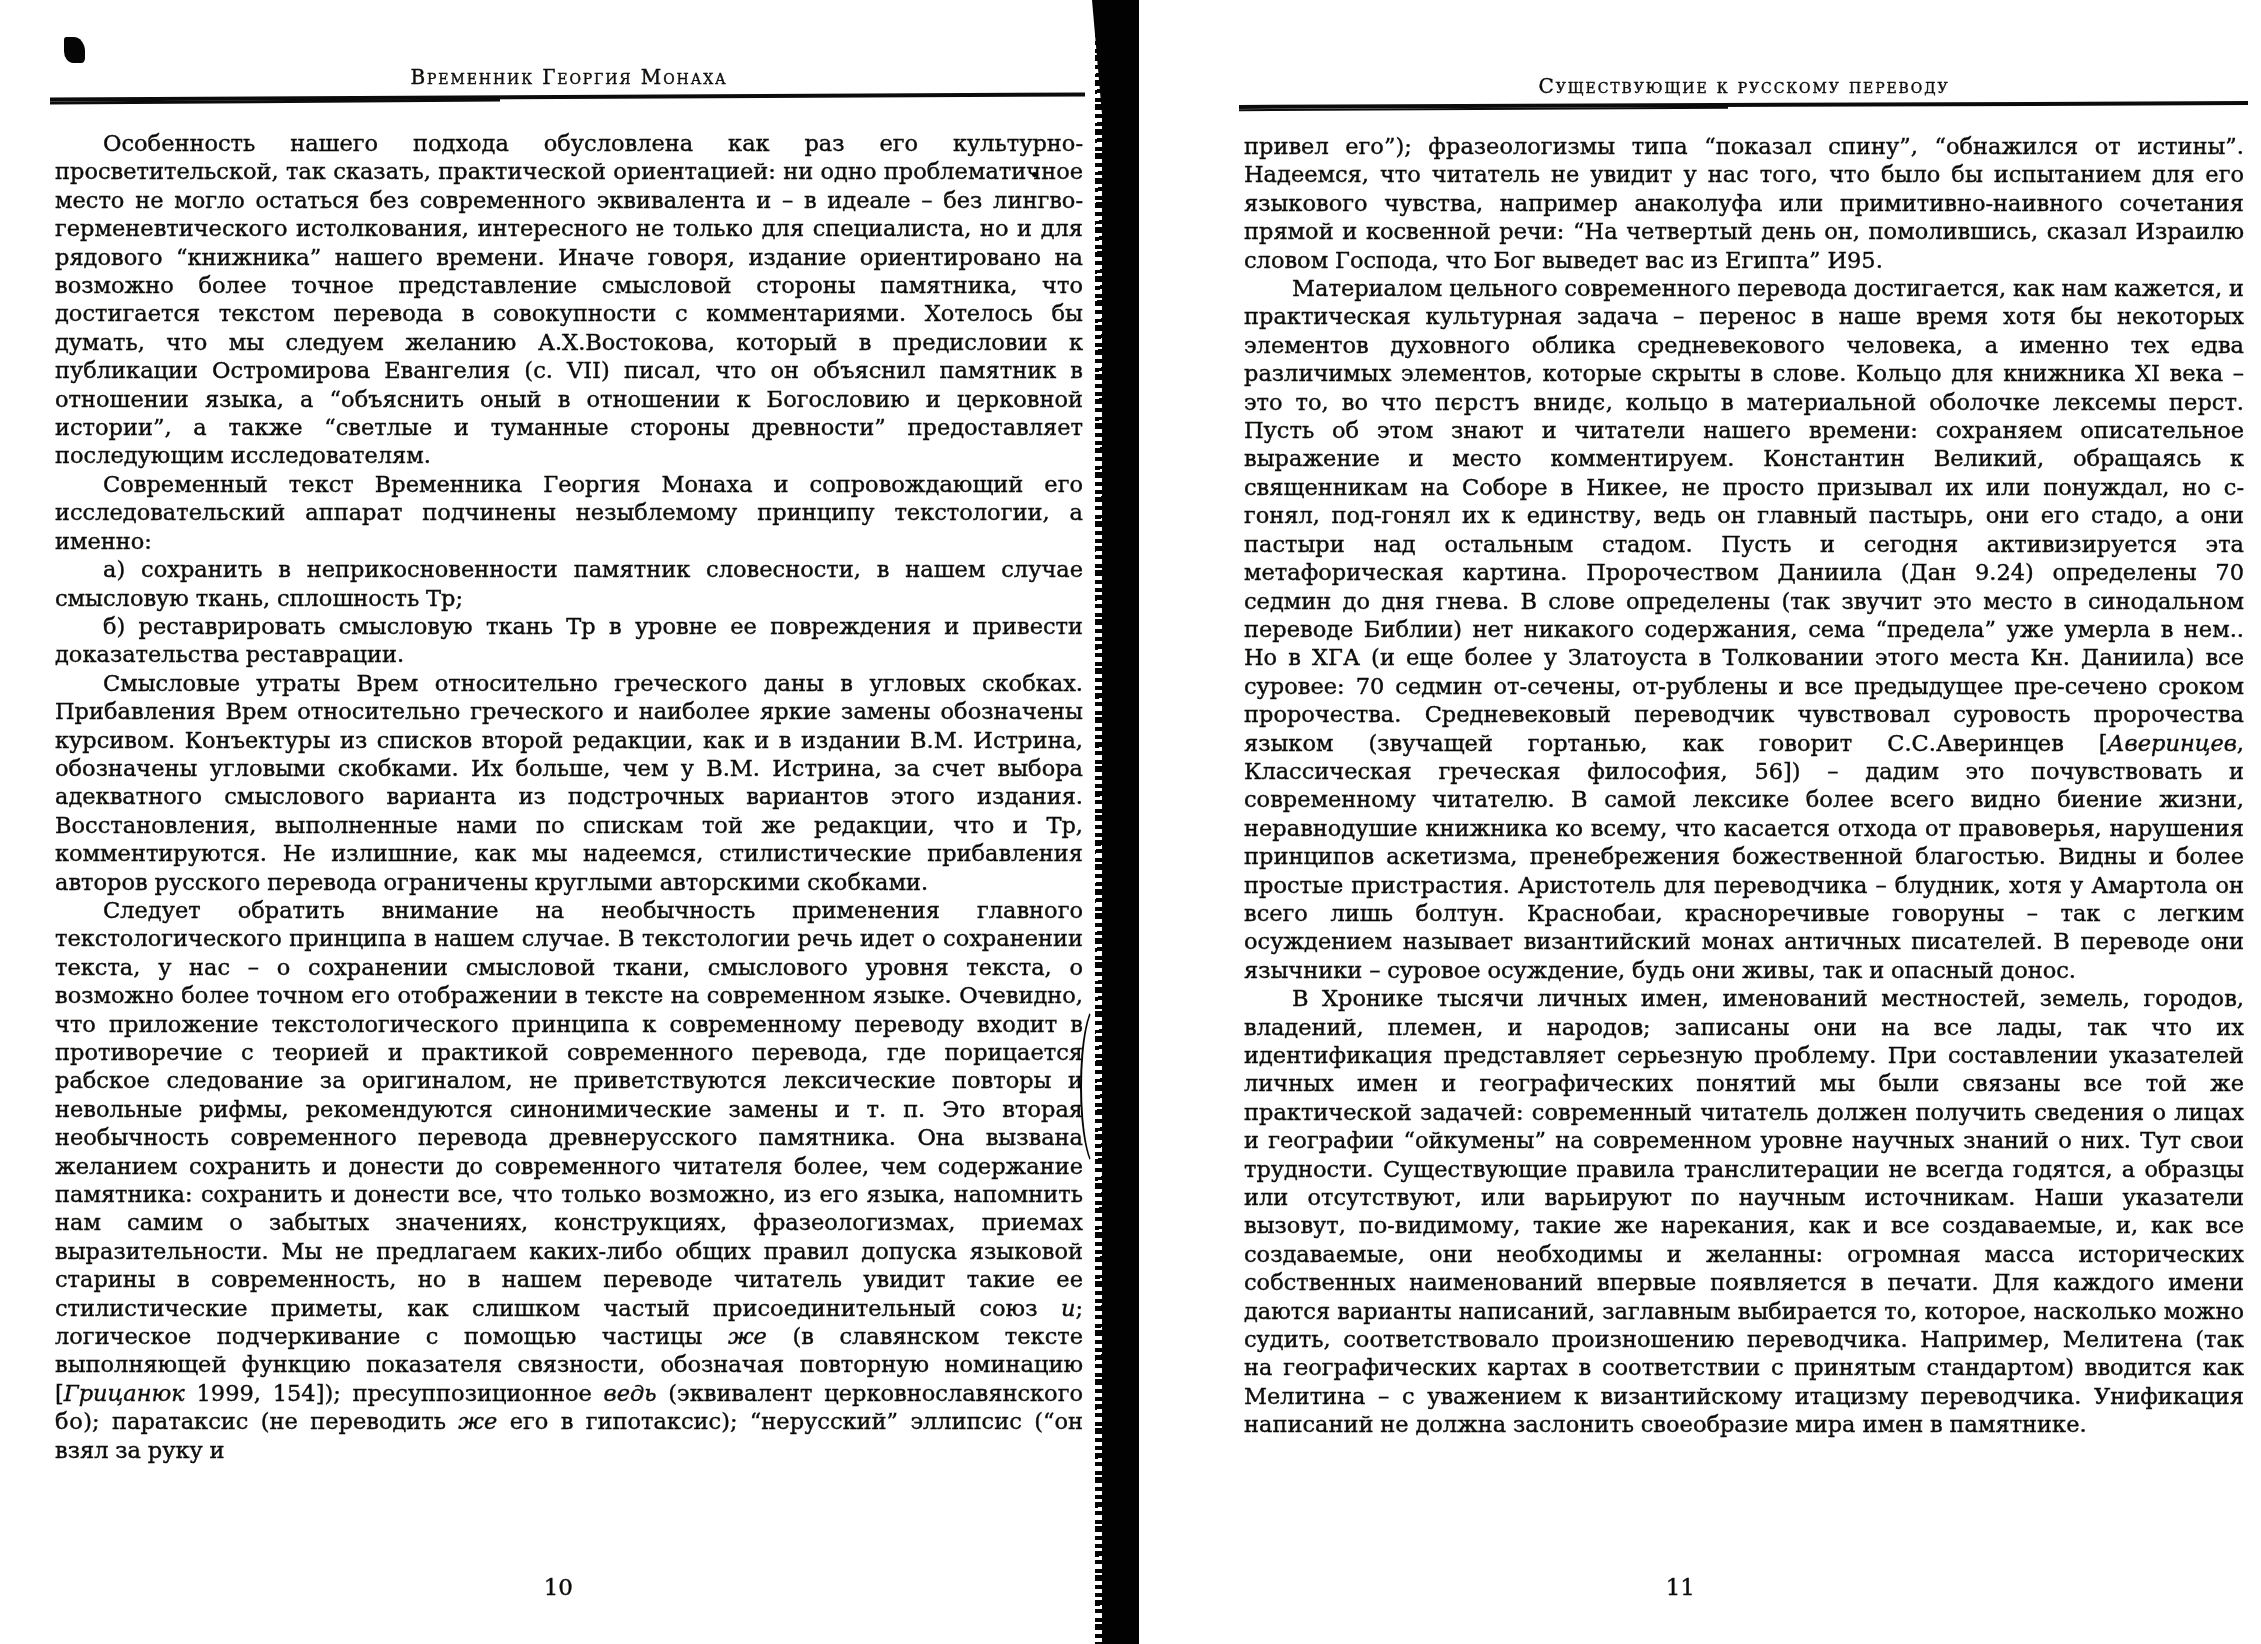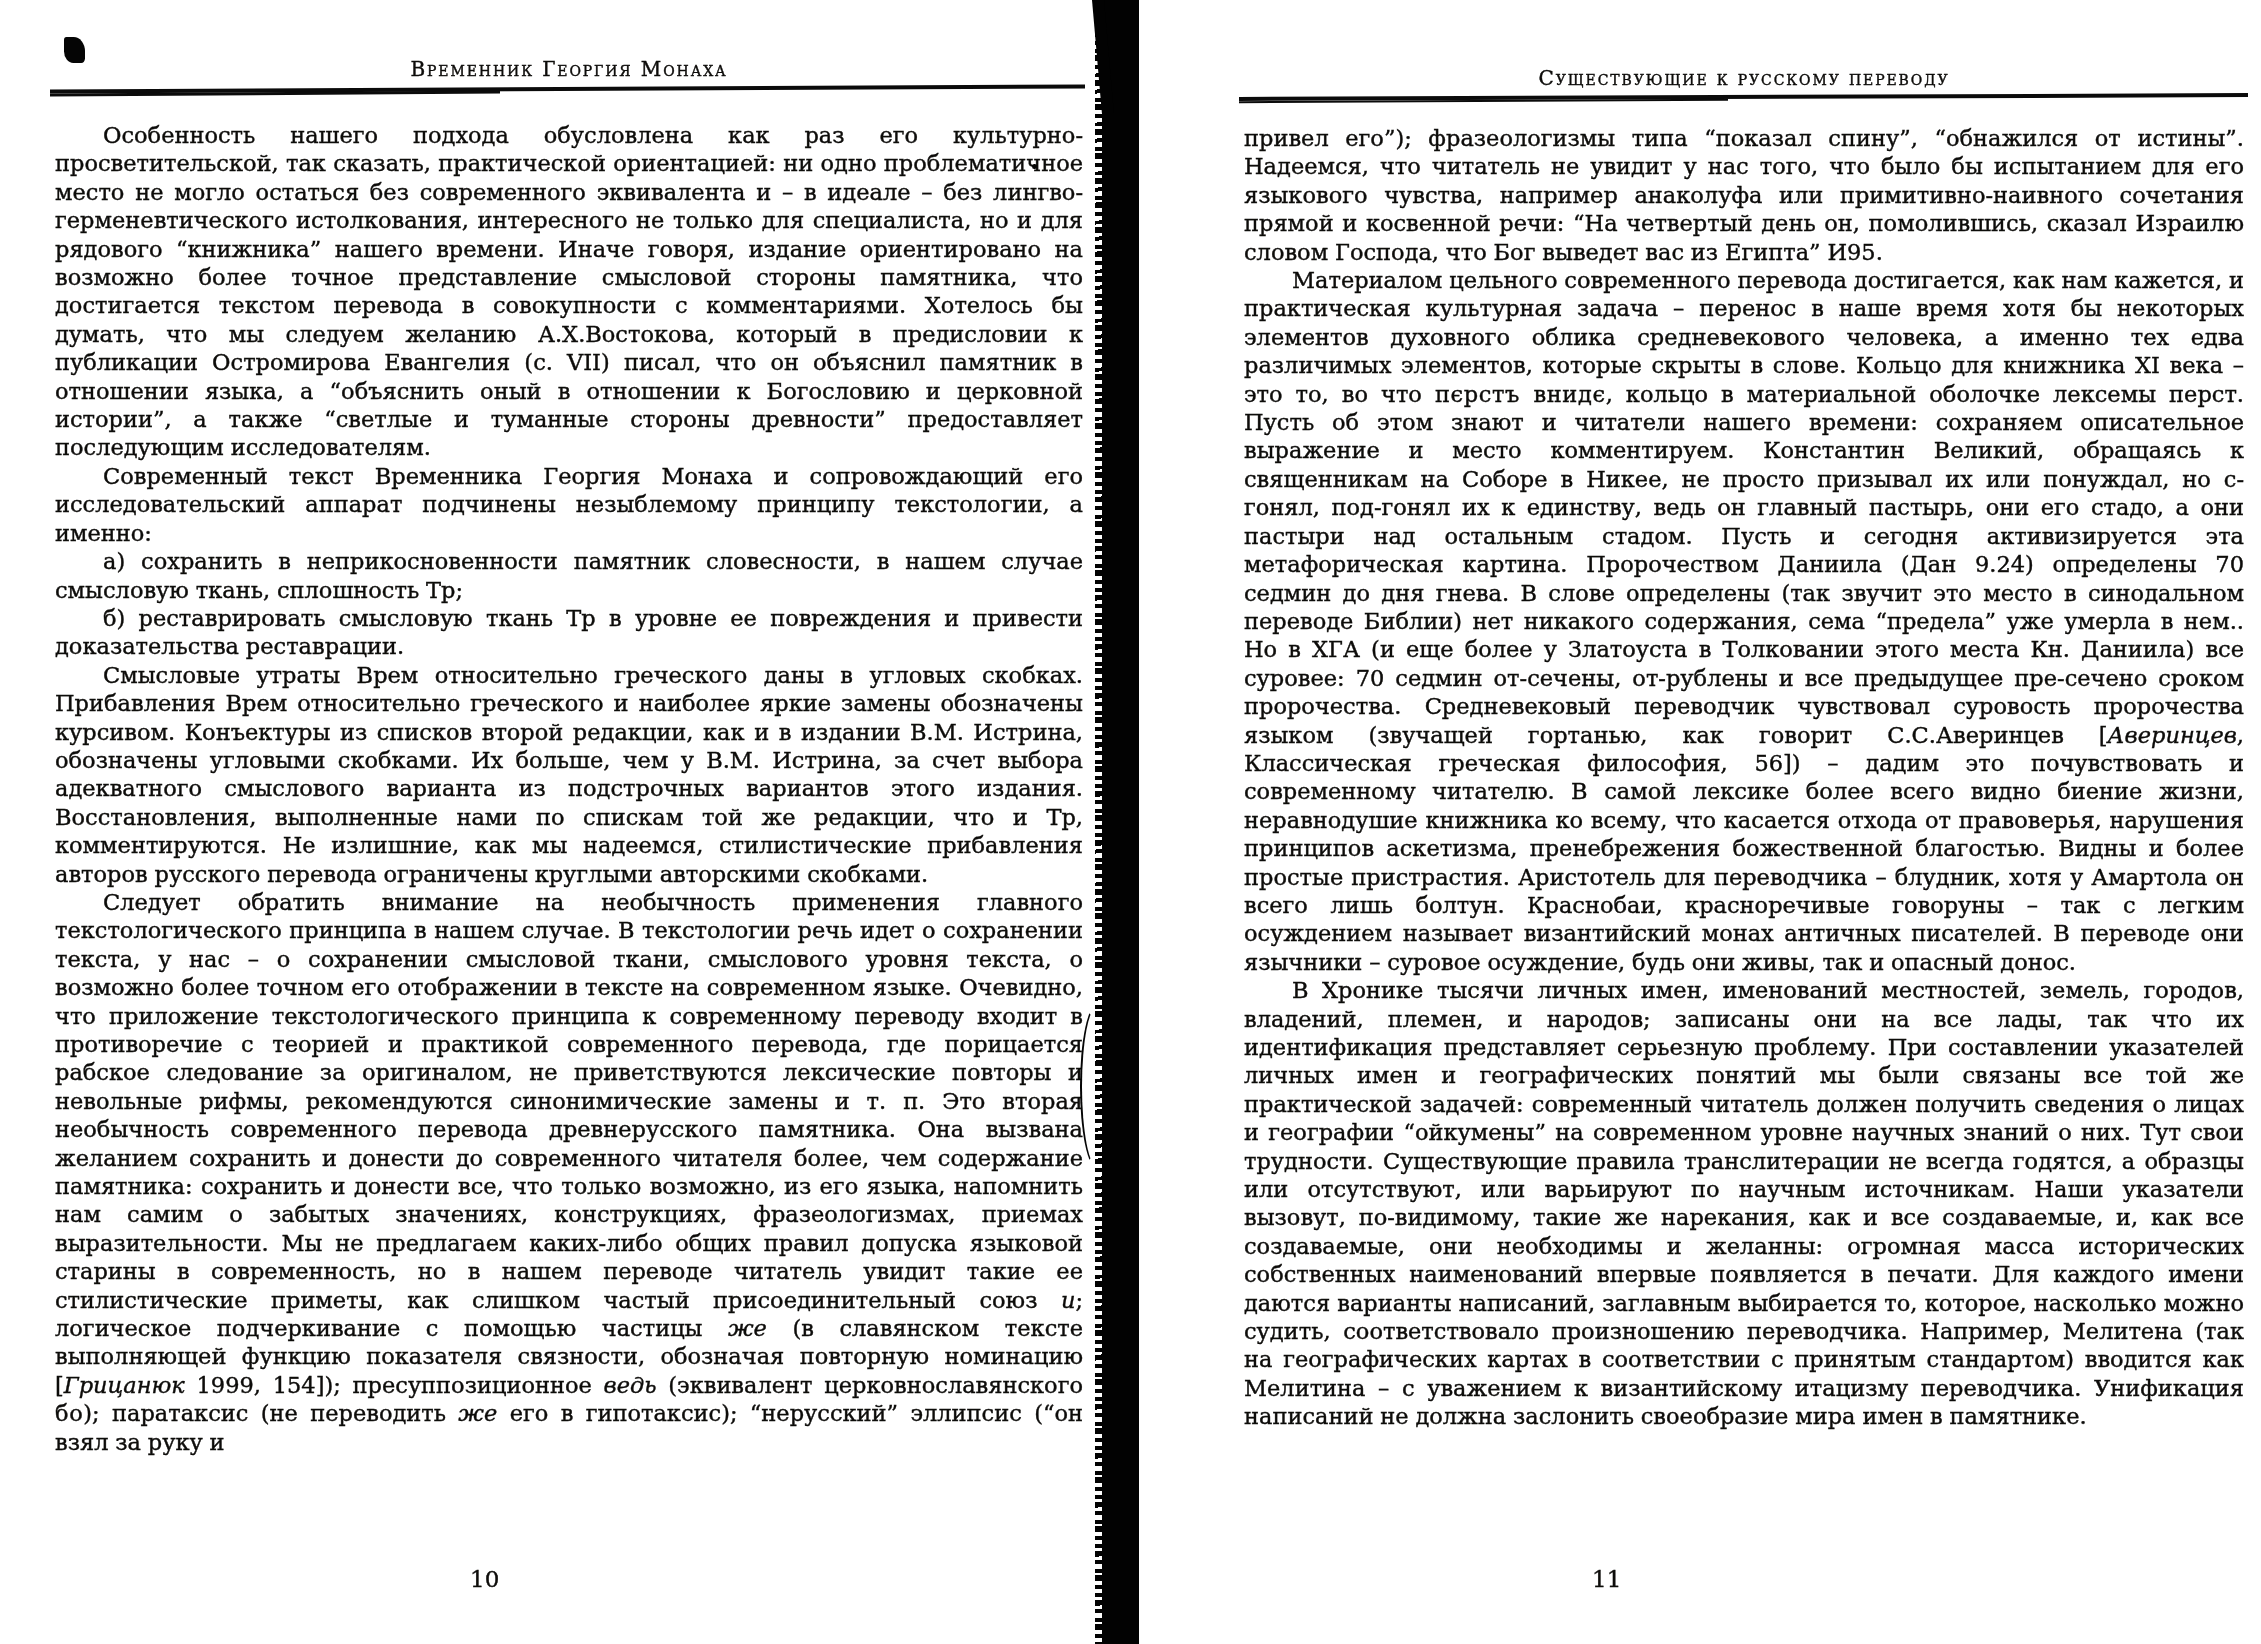--- a/index.html
+++ b/index.html
@@ -10,7 +10,7 @@
     font-family:"DejaVu Serif","Liberation Serif",serif;
     -webkit-text-stroke:0.4px #0d0c0a;
   }
-  .page { position:absolute; top:4px; height:1252px; }
+  .page { position:absolute; top:12px; height:1252px; }
   .page.left  { left:0;     width:1097px; }
   .page.right { left:1142px; width:1119px; }
 

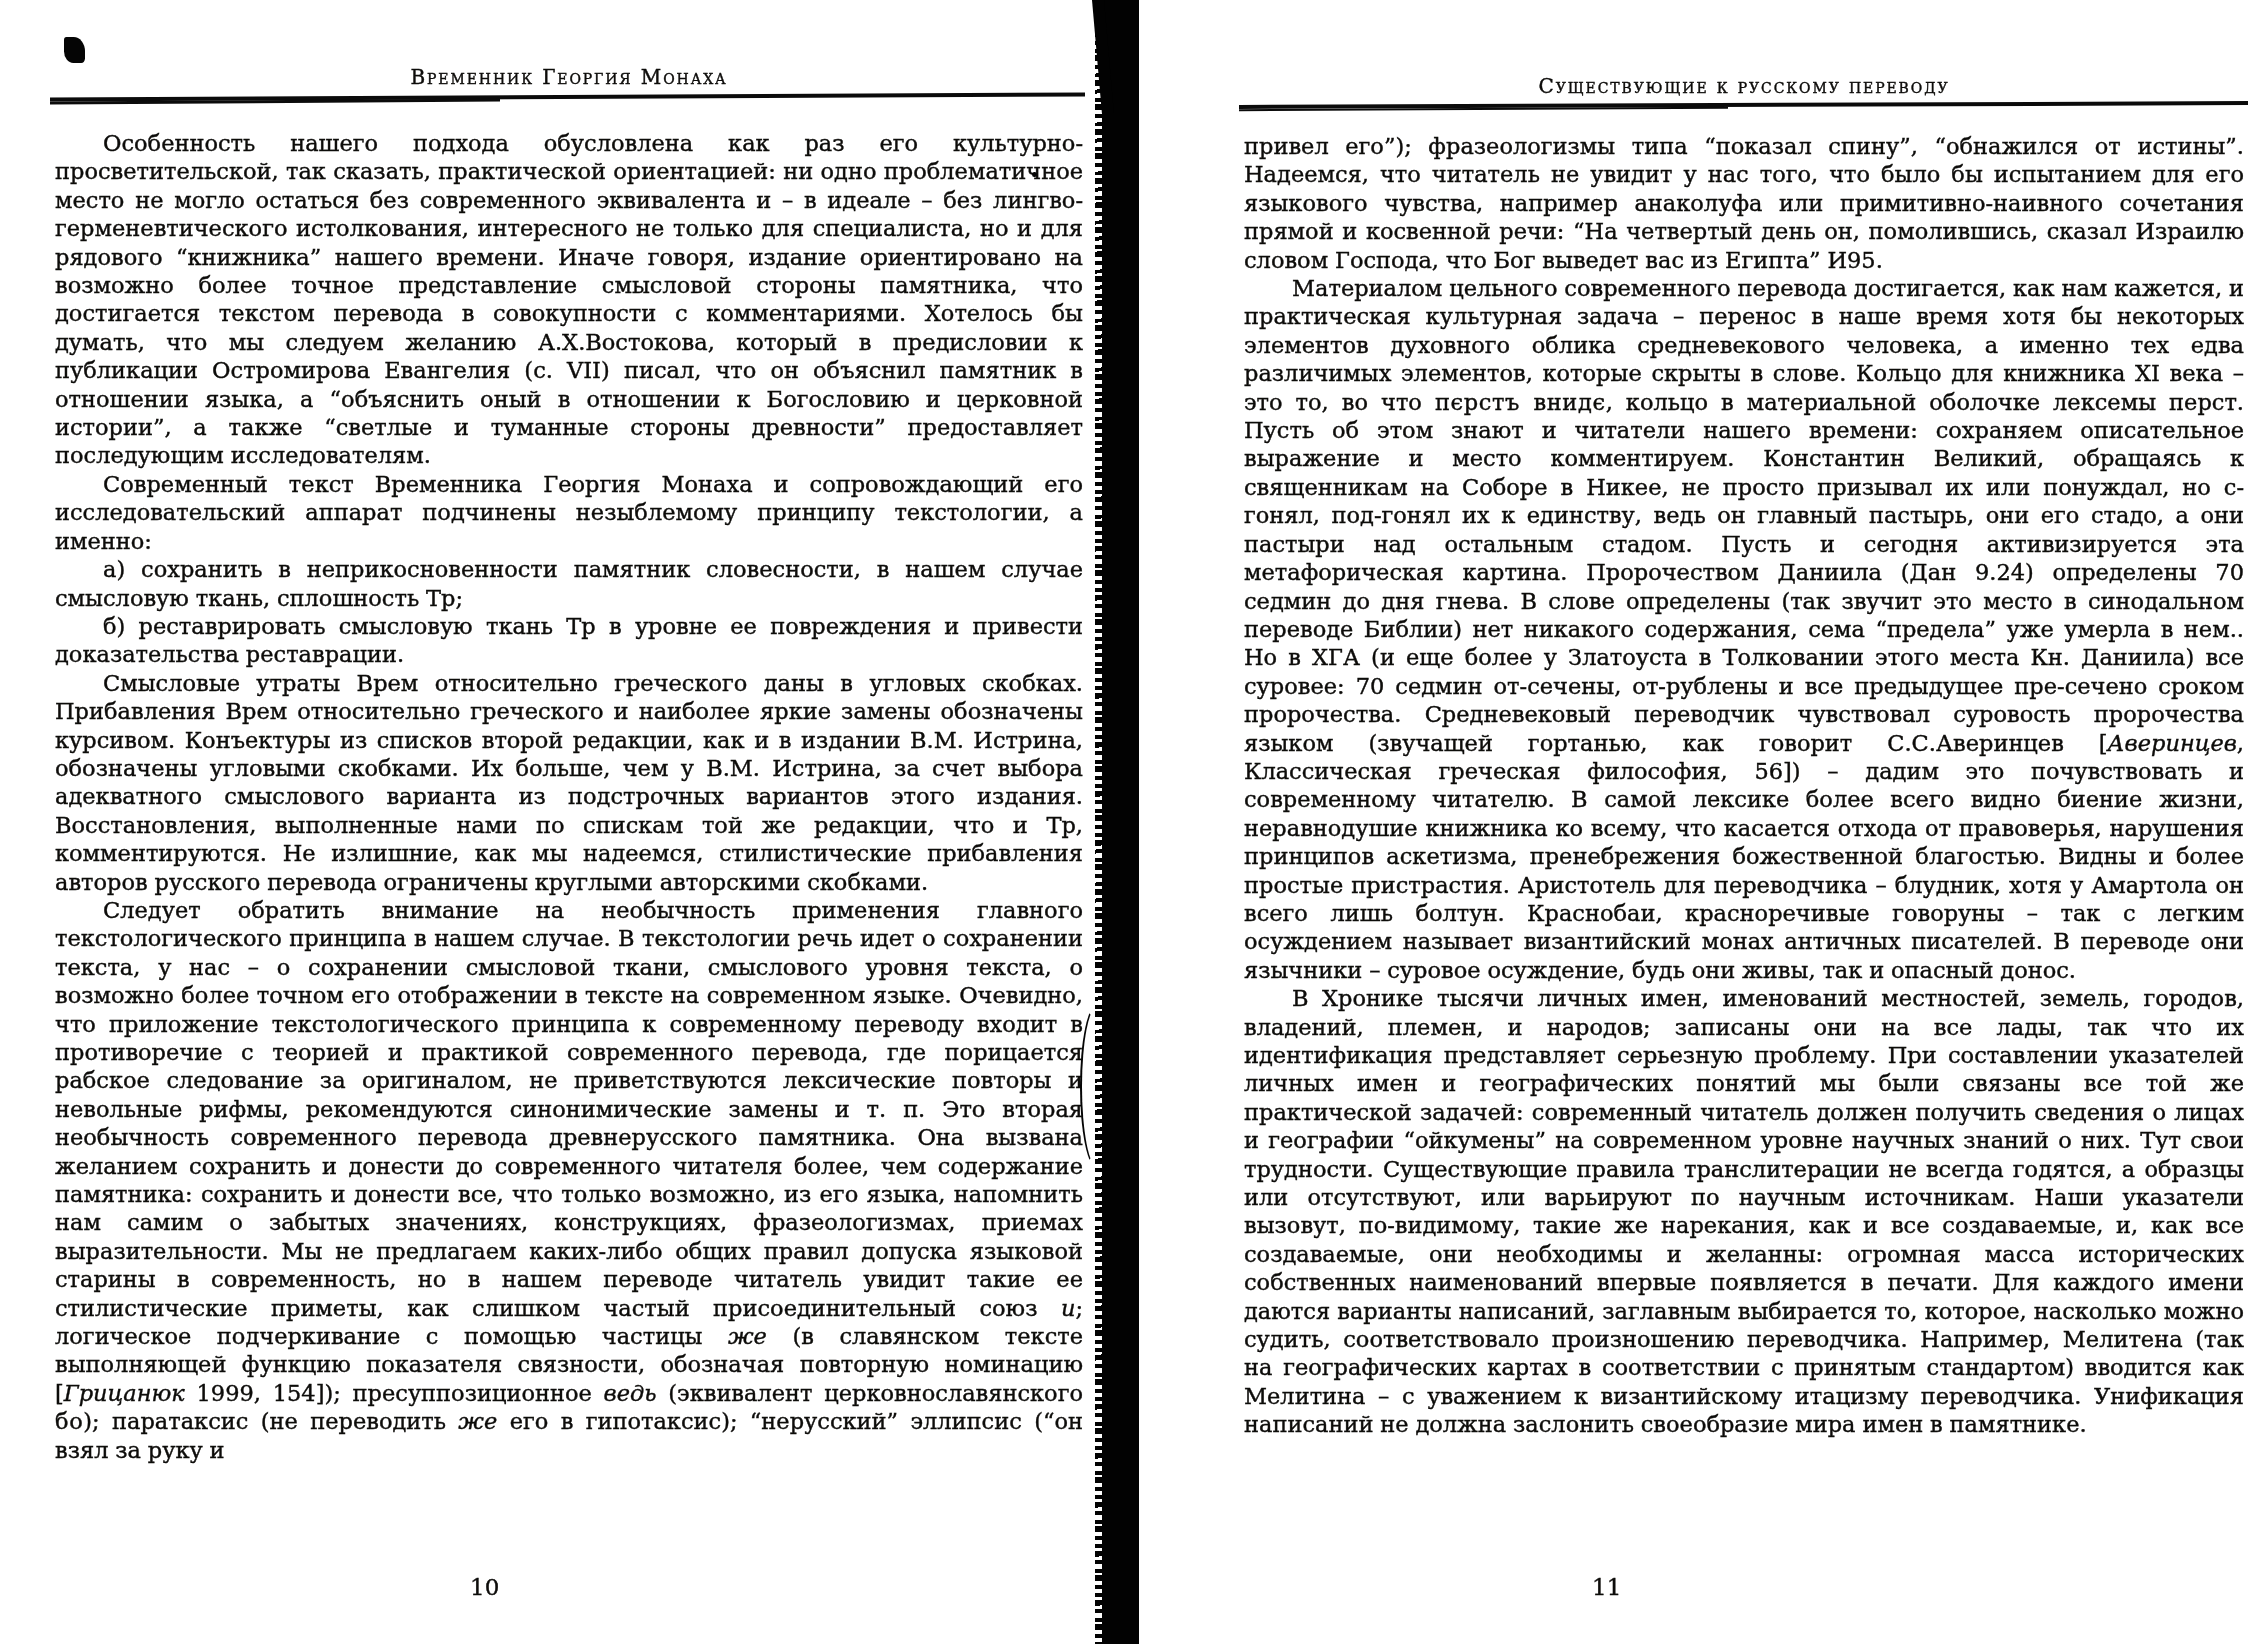--- a/index.html
+++ b/index.html
@@ -41,7 +41,7 @@
   .para b { font-weight:normal; letter-spacing:0.6px; }
 
   .pagenum {
-    position:absolute; width:103px; text-align:left;
+    position:absolute; width:103px; text-align:right;
     font-size:23px; top:1562px;
   }
   .page.left  .pagenum { left:470px; }

